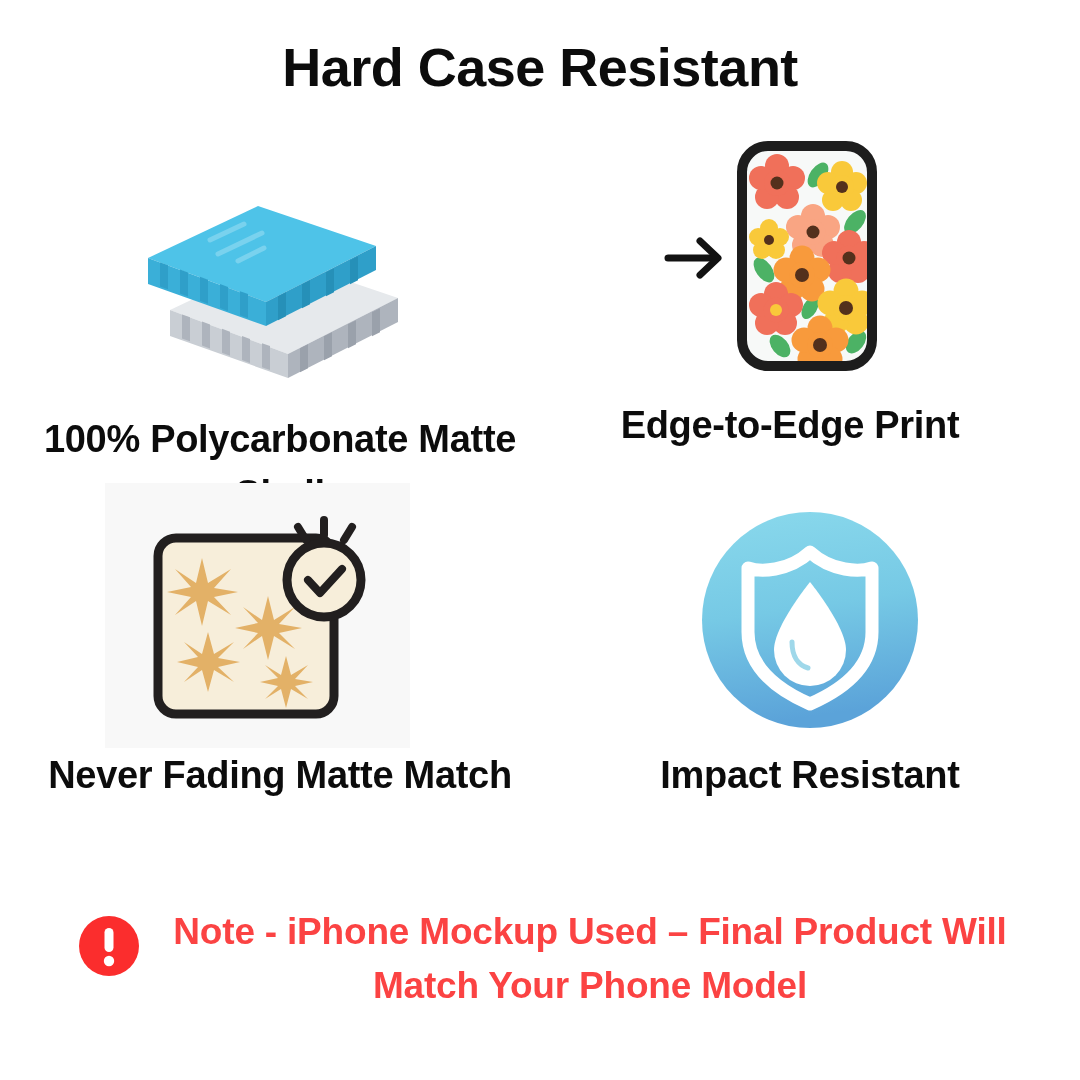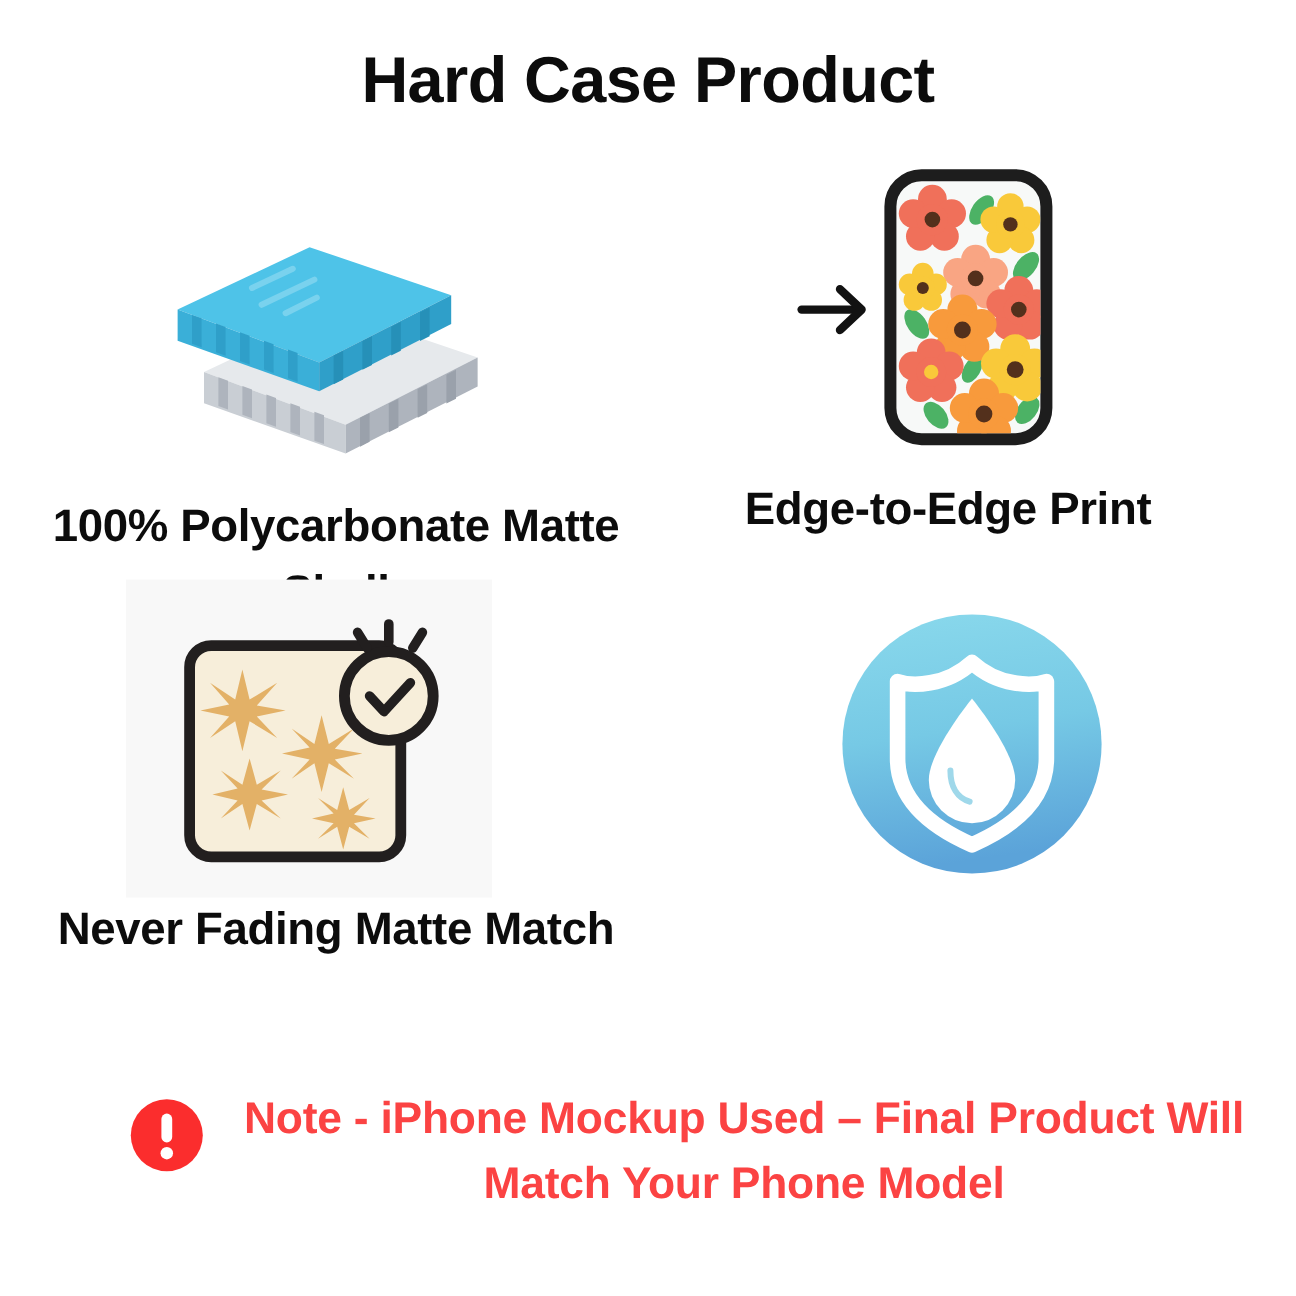--- a/index.html
+++ b/index.html
@@ -114,7 +114,7 @@
 
 <div class="page">
 
-  <div class="page-title">Hard Case Product</div>
+  <div class="page-title">Hard Case Resistant</div>
 
   <div class="feature" id="f1">
     <div class="feature-icon">

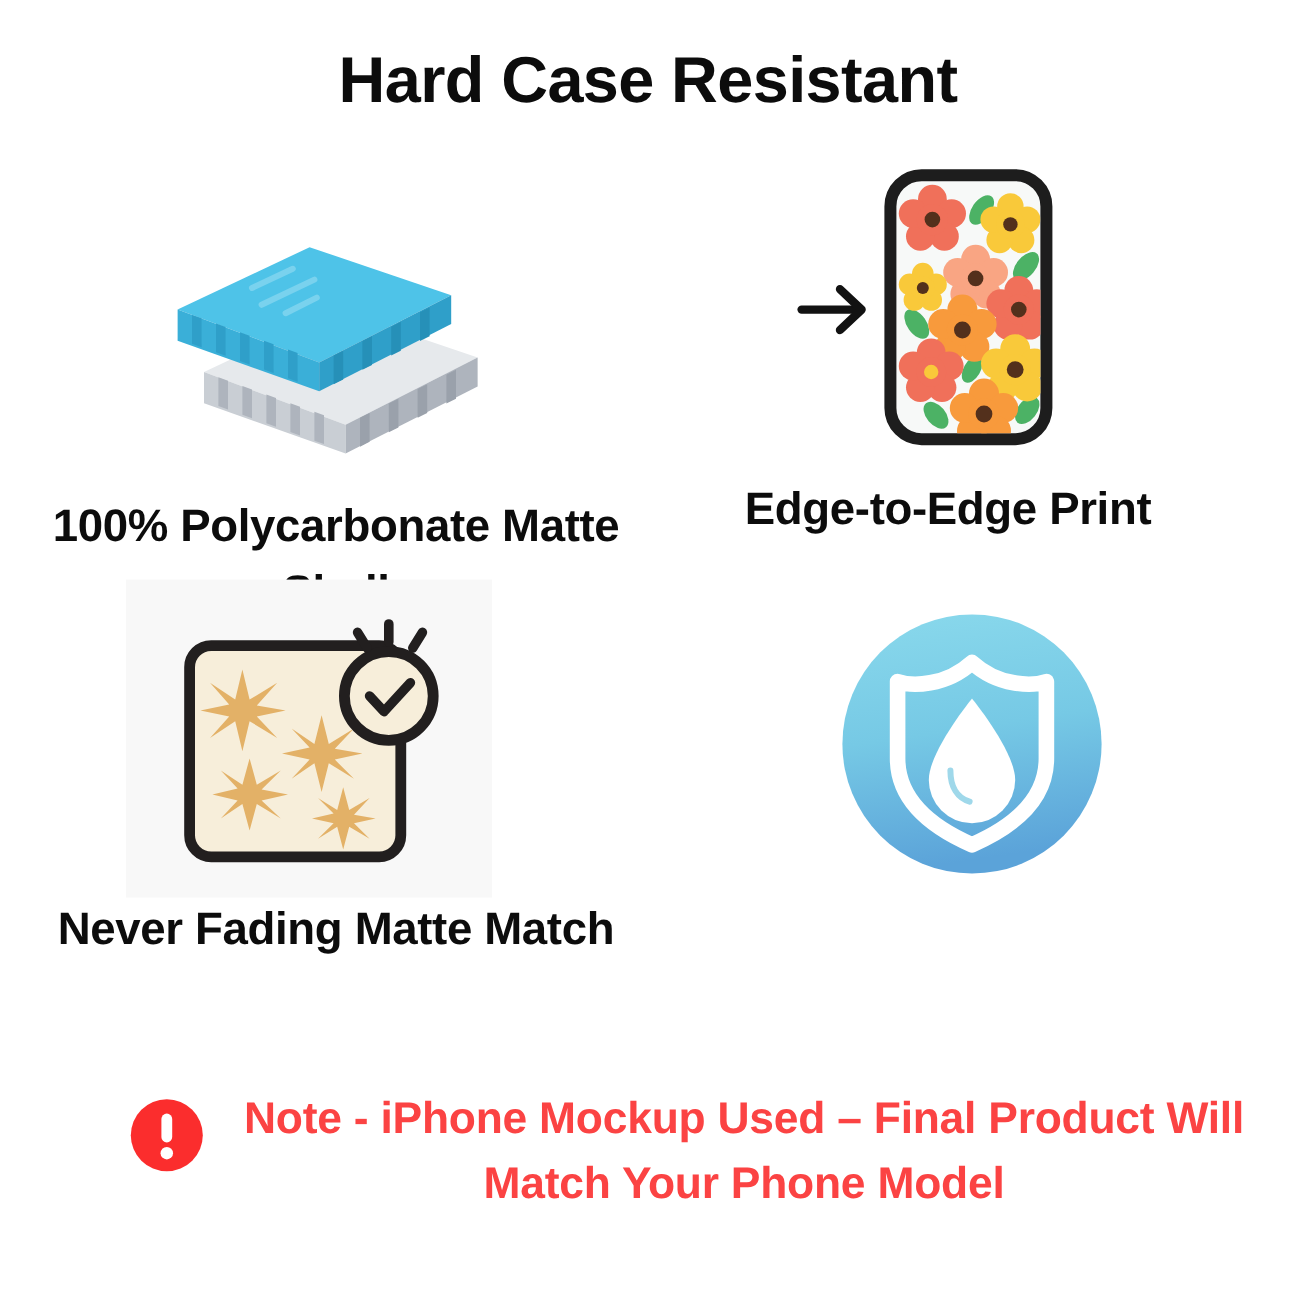--- a/index.html
+++ b/index.html
@@ -366,6 +366,7 @@
         <path d="M92 132 C 92 146, 98 155, 108 158" fill="none" stroke="#9fd8ea" stroke-width="5" stroke-linecap="round"></path>
       </svg>
     </div>
+    <div class="feature-label">Impact Resistant</div>
   </div>
 
   <div class="note">

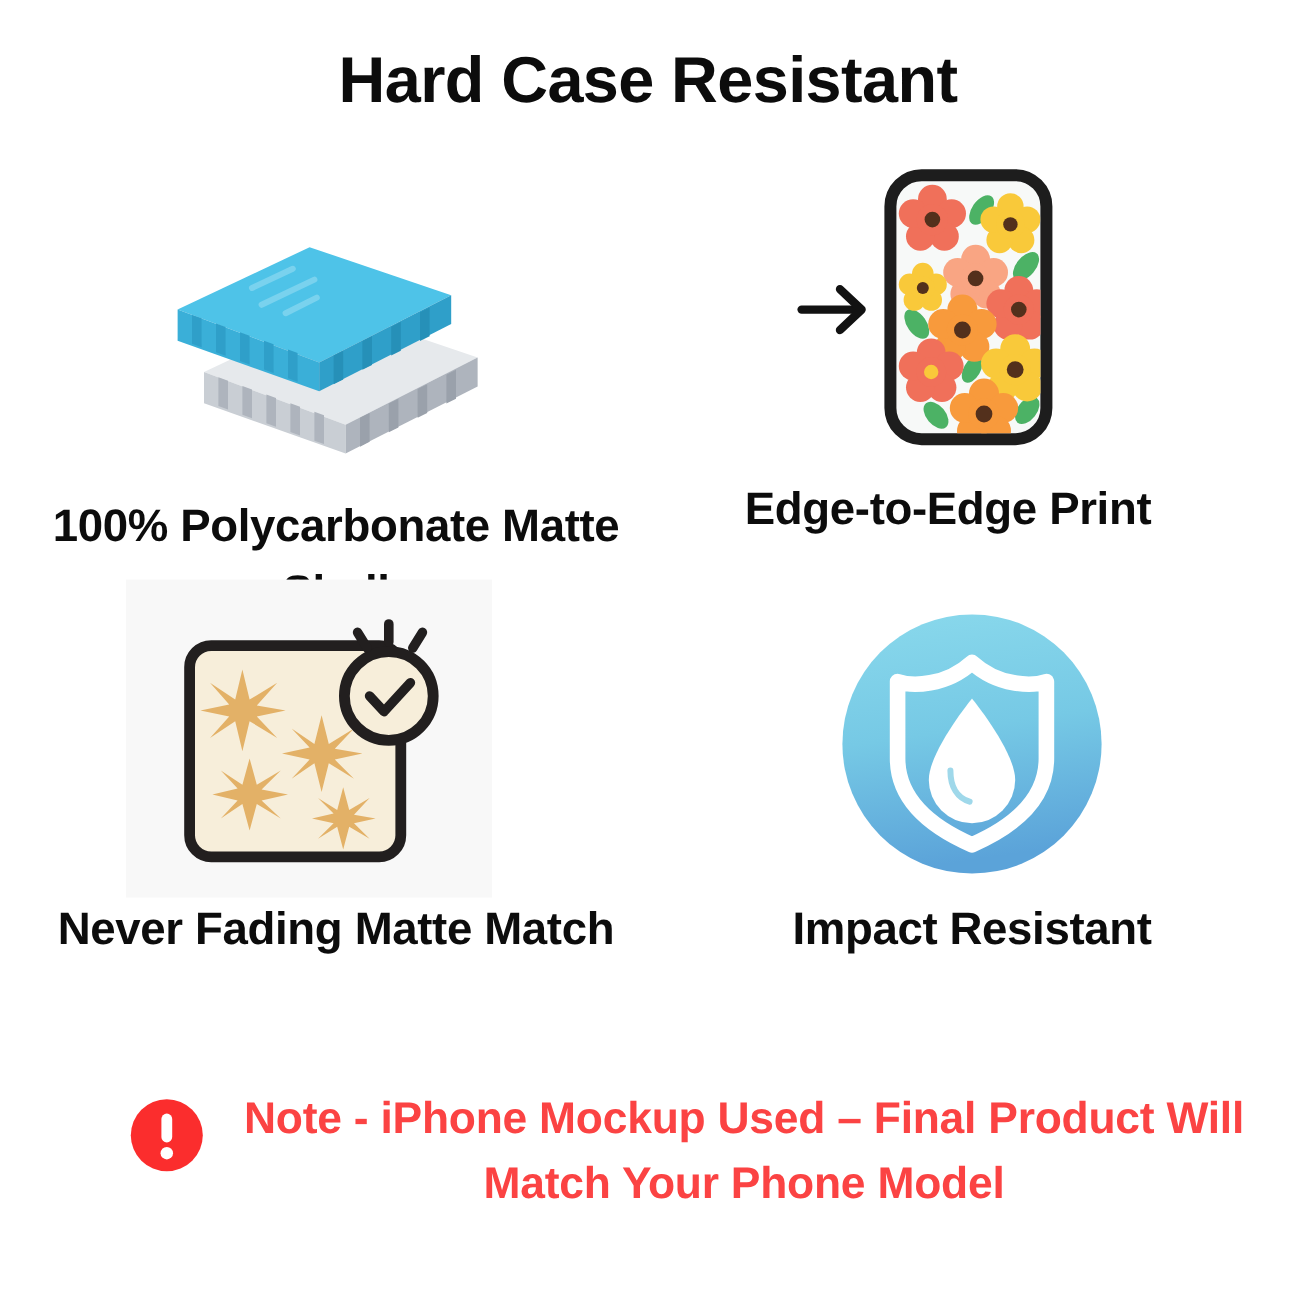--- a/index.html
+++ b/index.html
@@ -86,7 +86,6 @@
     top: 905px;
     width: 924px;
     height: 120px;
-    margin-left: 30px;
   }
   .note-icon {
     position: absolute;

